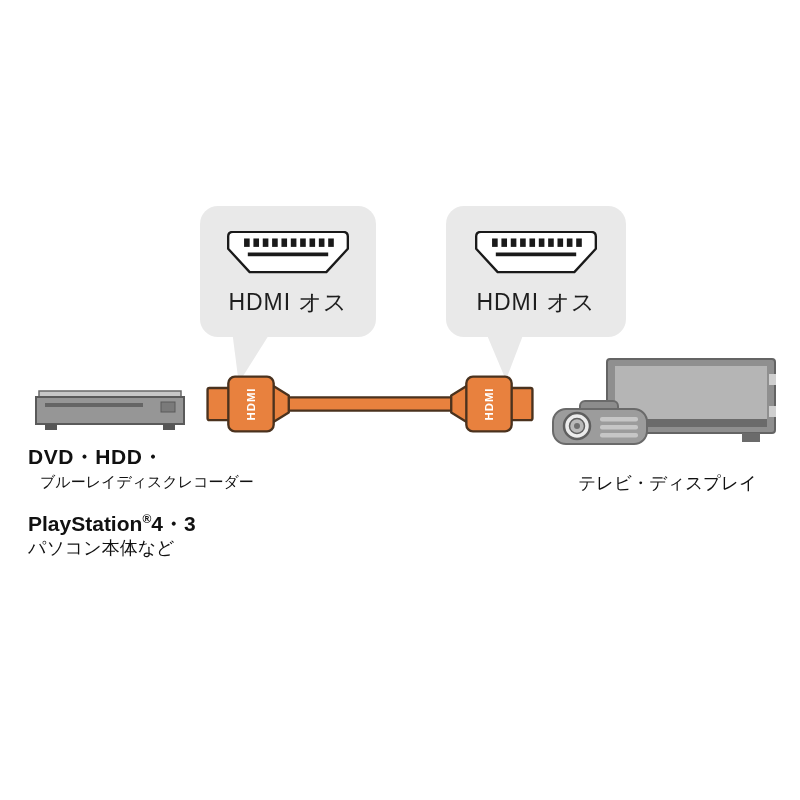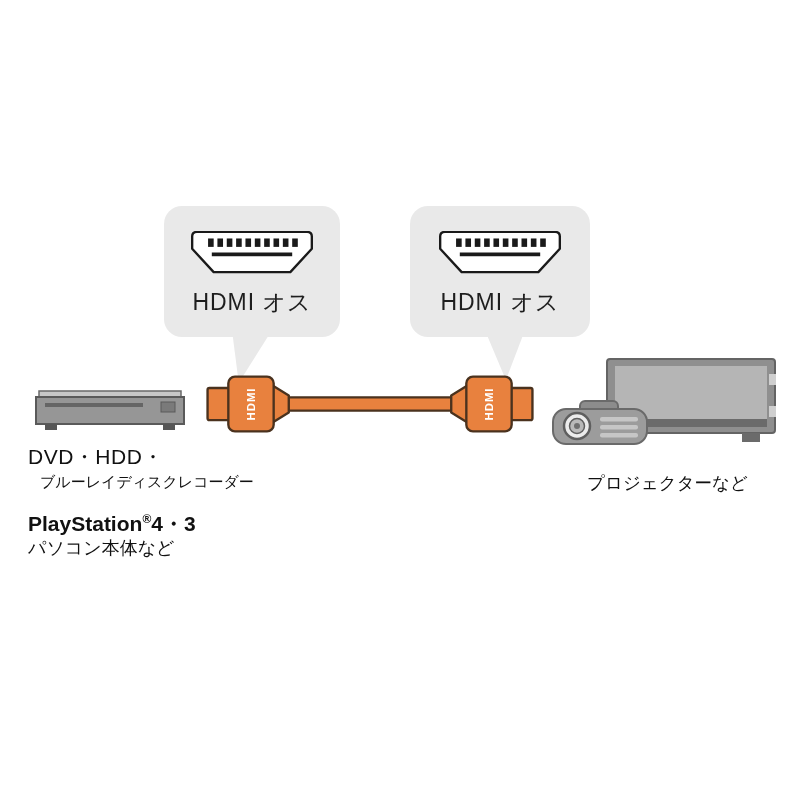--- a/index.html
+++ b/index.html
@@ -10,7 +10,7 @@
   
   .bubble{
     position:absolute;background:#e9e9e9;border-radius:18px;
-    display:flex;flex-direction:column;align-items:center;
+    display:flex;flex-direction:column;align-items:center;margin-left:36px;
   }
   .bubble-left{left:164px;top:206px;width:176px;height:131px;}
   .bubble-right{left:410px;top:206px;width:180px;height:131px;}

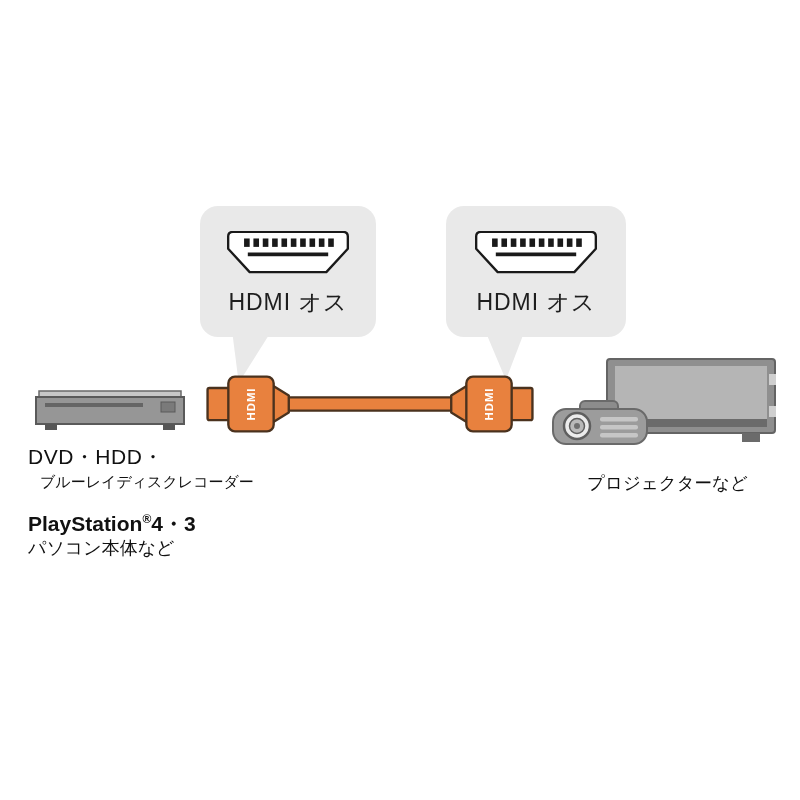--- a/index.html
+++ b/index.html
@@ -26,7 +26,7 @@
   .proj-svg{position:absolute;left:552px;top:398px;width:96px;height:52px;}
   
   .source-label{position:absolute;left:28px;top:444px;line-height:1.25;}
-  .src-line1{font-size:21px;font-weight:400;letter-spacing:.5px;}
+  .src-line1{font-size:21px;font-weight:700;letter-spacing:.5px;}
   .src-line2{font-size:15px;margin-top:3px;margin-left:12px;}
   .src-line3{font-size:21px;font-weight:600;margin-top:19px;}
   .src-line3 sup{font-size:12px;font-weight:600;}

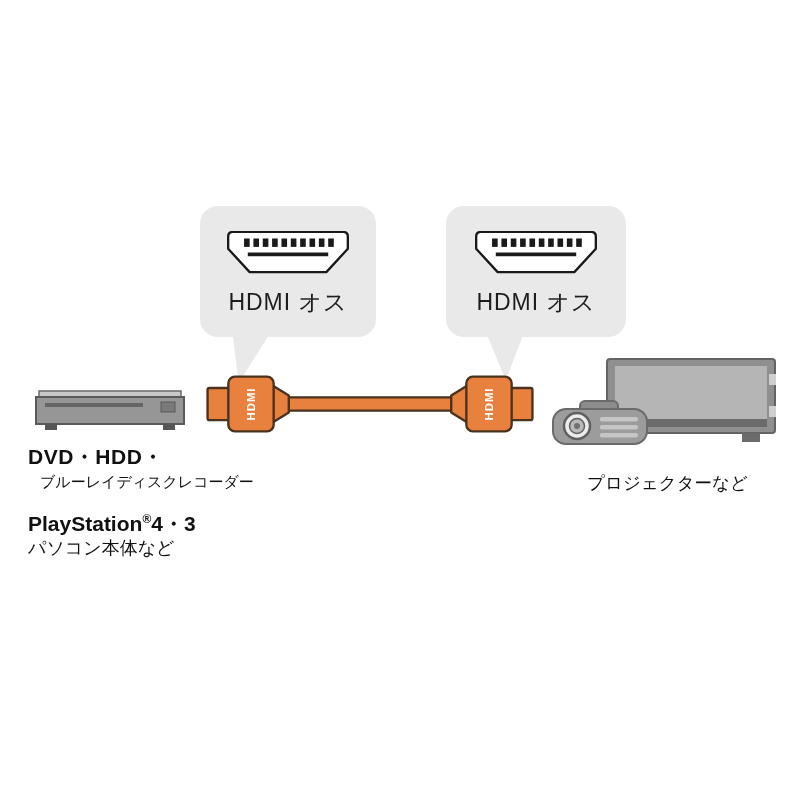--- a/index.html
+++ b/index.html
@@ -137,6 +137,7 @@
   </div>
 
   <div class="display-label">
+    <div>テレビ・ディスプレイ</div>
     <div>プロジェクターなど</div>
   </div>
 

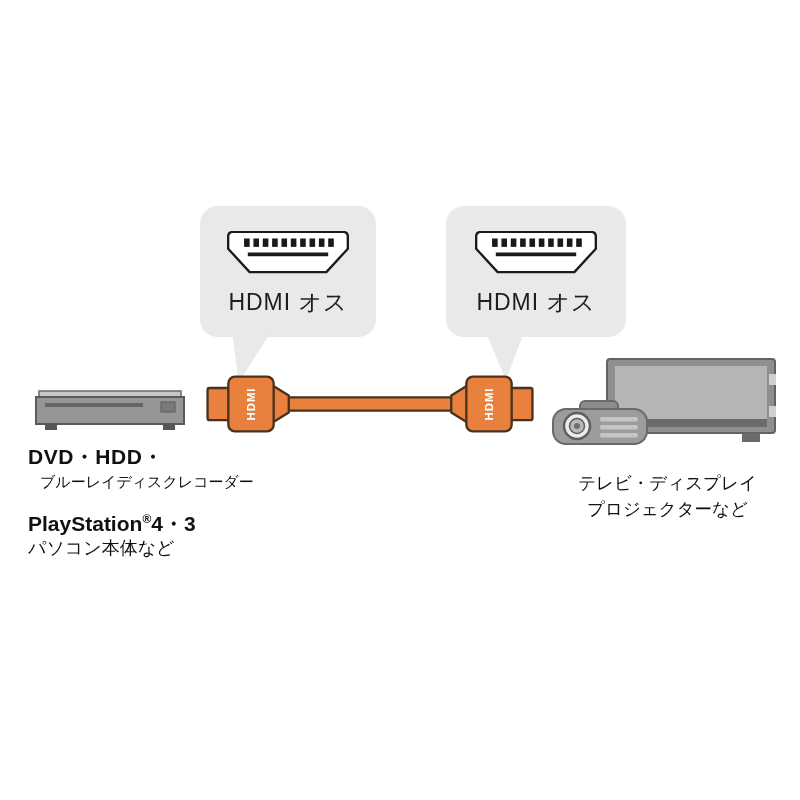--- a/index.html
+++ b/index.html
@@ -138,7 +138,6 @@
 
   <div class="display-label">
     <div>テレビ・ディスプレイ</div>
-    <div>プロジェクターなど</div>
   </div>
 
 </div>

